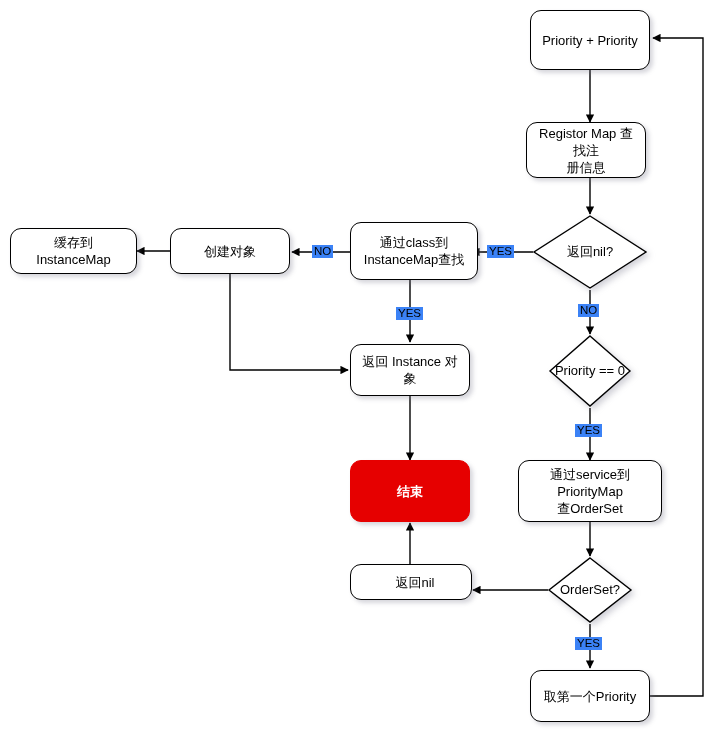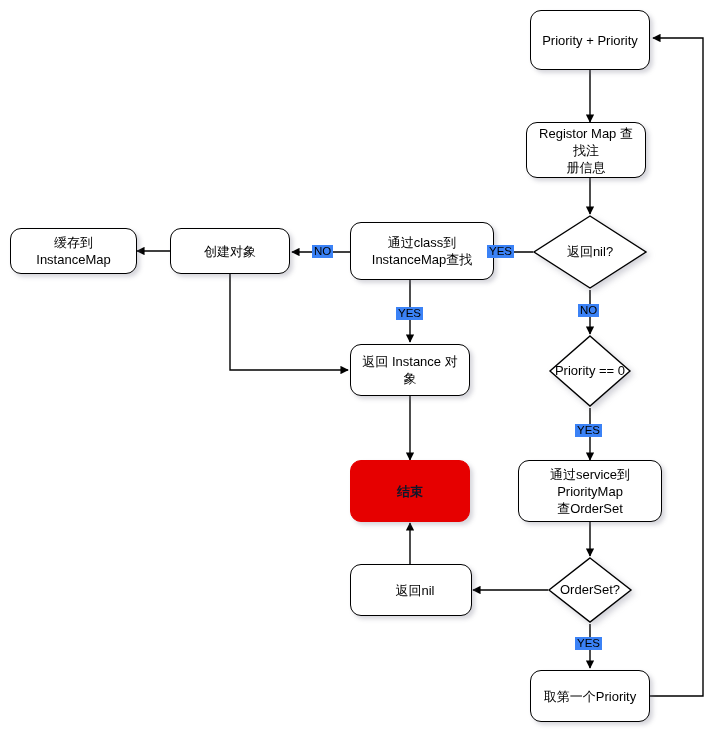--- a/index.html
+++ b/index.html
@@ -171,7 +171,7 @@
     <span class="node-label">取第一个Priority</span>
   </div>
 
-  <div class="node" style="left:350px; top:222px; width:144px; height:58px;">
+  <div class="node" style="left:350px; top:222px; width:128px; height:58px;">
     <span class="node-label">通过class到
 InstanceMap查找</span>
   </div>

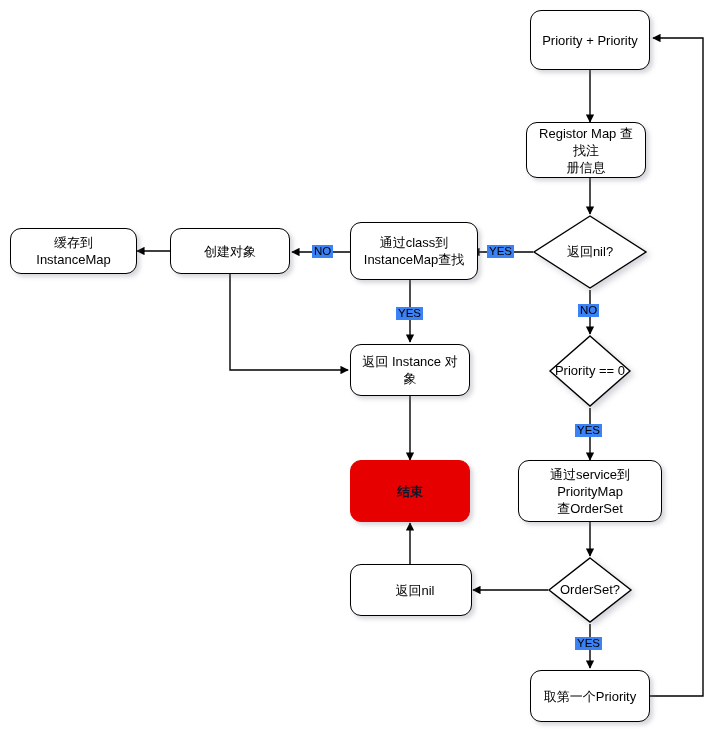--- a/index.html
+++ b/index.html
@@ -43,7 +43,7 @@
   .node.terminal {
     background: #e60000;
     border-color: #e60000;
-    color: #0f172a;
+    color: #ffffff;
     font-weight: bold;
   }
   .node-label {

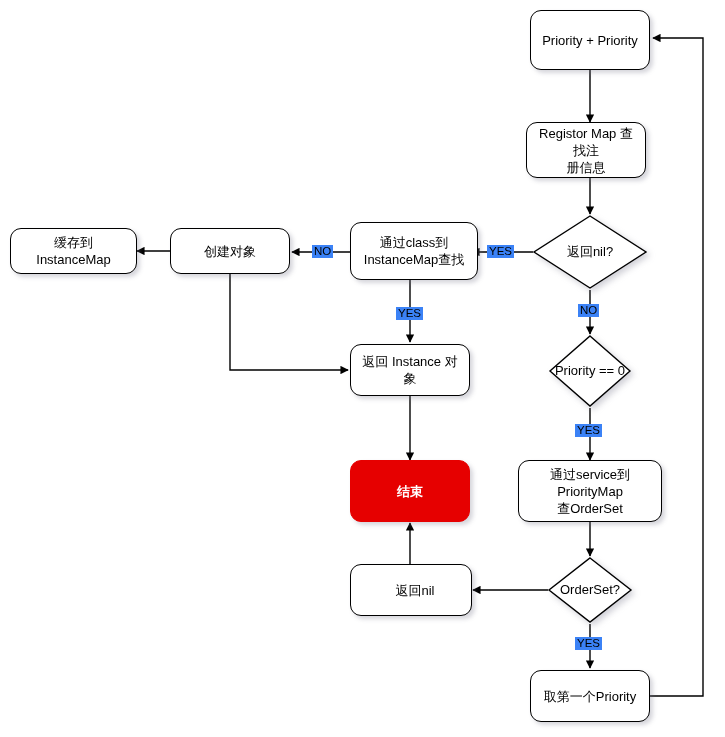--- a/index.html
+++ b/index.html
@@ -192,7 +192,7 @@
     <span class="node-label">结束</span>
   </div>
 
-  <div class="node" style="left:350px; top:564px; width:122px; height:52px;padding-left:8px;">
+  <div class="node" style="left:350px; top:564px; width:122px; height:36px;padding-left:8px;">
     <span class="node-label">返回nil</span>
   </div>
 

